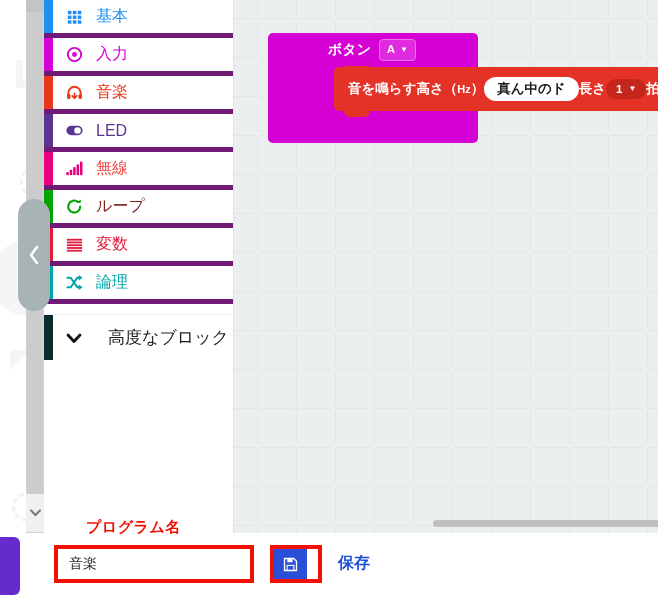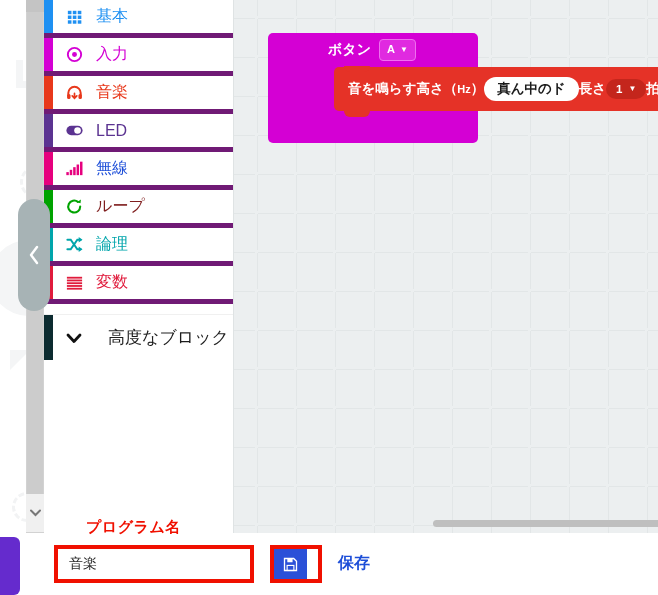--- a/index.html
+++ b/index.html
@@ -322,7 +322,7 @@
             <rect x="15.8" y="2.8000000000000007" width="2.6" height="14.2" fill="#e6007e"></rect>
           </svg>
         </span>
-        <span class="cat-label" style="color:#1d4ed8">無線</span>
+        <span class="cat-label" style="color:#ef4444">無線</span>
       </div>
       <div class="cat-row">
         <span class="cat-stripe" style="background:#00a300"></span>

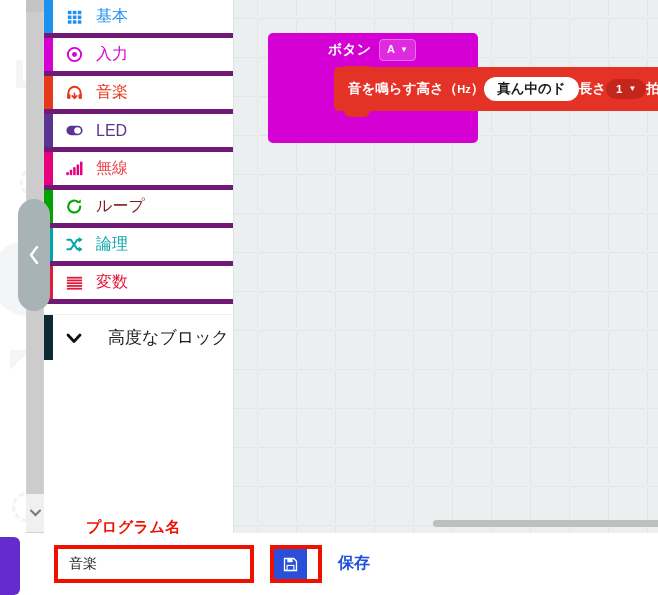--- a/index.html
+++ b/index.html
@@ -335,18 +335,6 @@
         <span class="cat-label" style="color:#7f1d1d">ループ</span>
       </div>
       <div class="cat-row">
-        <span class="cat-stripe" style="background:#00a5ab"></span>
-        <span class="cat-icon">
-          <svg width="19" height="19" viewBox="0 0 20 20">
-            <path d="M2.5 5 H6 L13 15 H16.5" fill="none" stroke="#00a5ab" stroke-width="2.1" stroke-linecap="round"></path>
-            <path d="M2.5 15 H6 L13 5 H16.5" fill="none" stroke="#00a5ab" stroke-width="2.1" stroke-linecap="round"></path>
-            <path d="M14.4 2.2 L18.4 5 L14.4 7.8 Z" fill="#00a5ab"></path>
-            <path d="M14.4 12.2 L18.4 15 L14.4 17.8 Z" fill="#00a5ab"></path>
-          </svg>
-        </span>
-        <span class="cat-label" style="color:#00a5ab">論理</span>
-      </div>
-      <div class="cat-row">
         <span class="cat-stripe" style="background:#e01b3c"></span>
         <span class="cat-icon">
           <svg width="19" height="19" viewBox="0 0 20 20">
@@ -358,6 +346,18 @@
           </svg>
         </span>
         <span class="cat-label" style="color:#e01b3c">変数</span>
+      </div>
+      <div class="cat-row">
+        <span class="cat-stripe" style="background:#00a5ab"></span>
+        <span class="cat-icon">
+          <svg width="19" height="19" viewBox="0 0 20 20">
+            <path d="M2.5 5 H6 L13 15 H16.5" fill="none" stroke="#00a5ab" stroke-width="2.1" stroke-linecap="round"></path>
+            <path d="M2.5 15 H6 L13 5 H16.5" fill="none" stroke="#00a5ab" stroke-width="2.1" stroke-linecap="round"></path>
+            <path d="M14.4 2.2 L18.4 5 L14.4 7.8 Z" fill="#00a5ab"></path>
+            <path d="M14.4 12.2 L18.4 15 L14.4 17.8 Z" fill="#00a5ab"></path>
+          </svg>
+        </span>
+        <span class="cat-label" style="color:#00a5ab">論理</span>
       </div>
       <div class="cat-sep"></div>
       <div class="adv-row">

